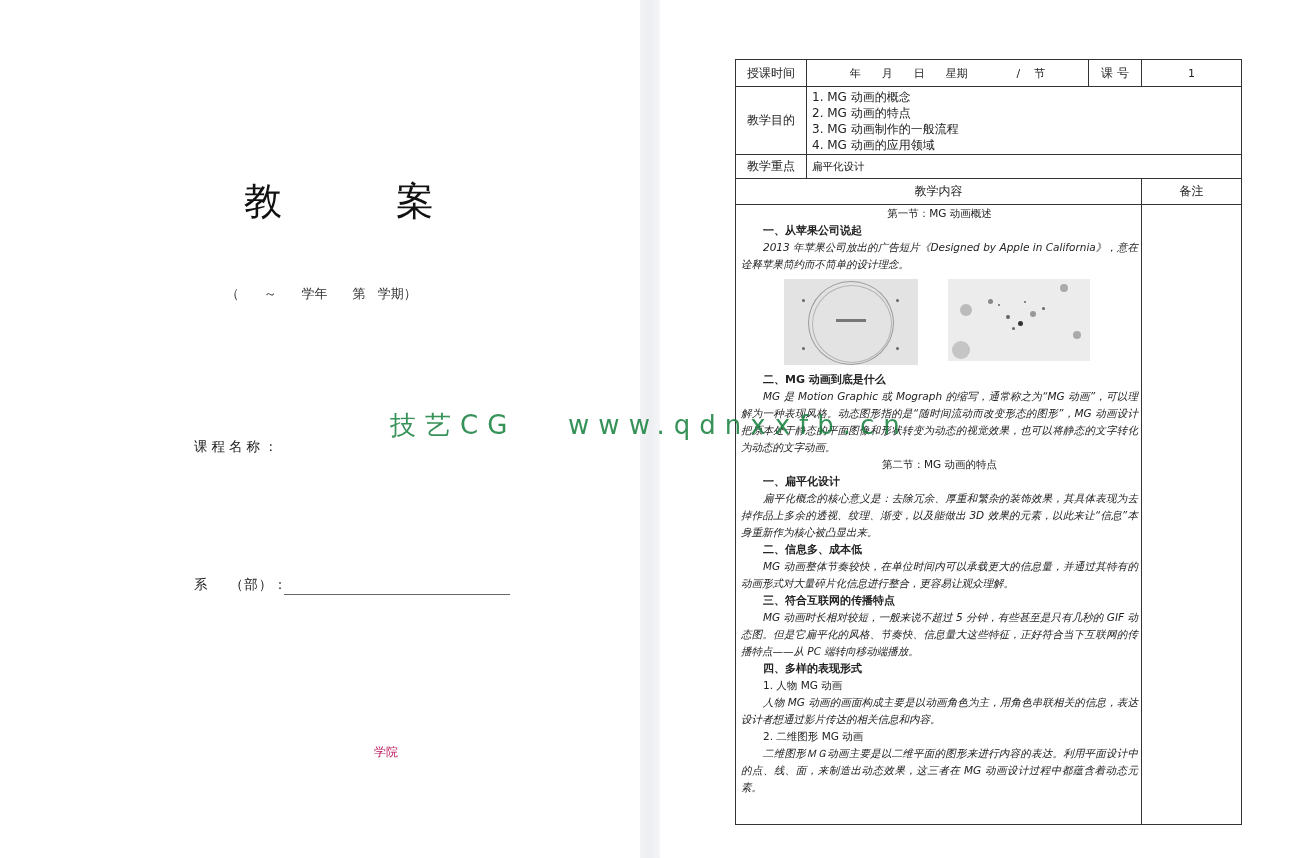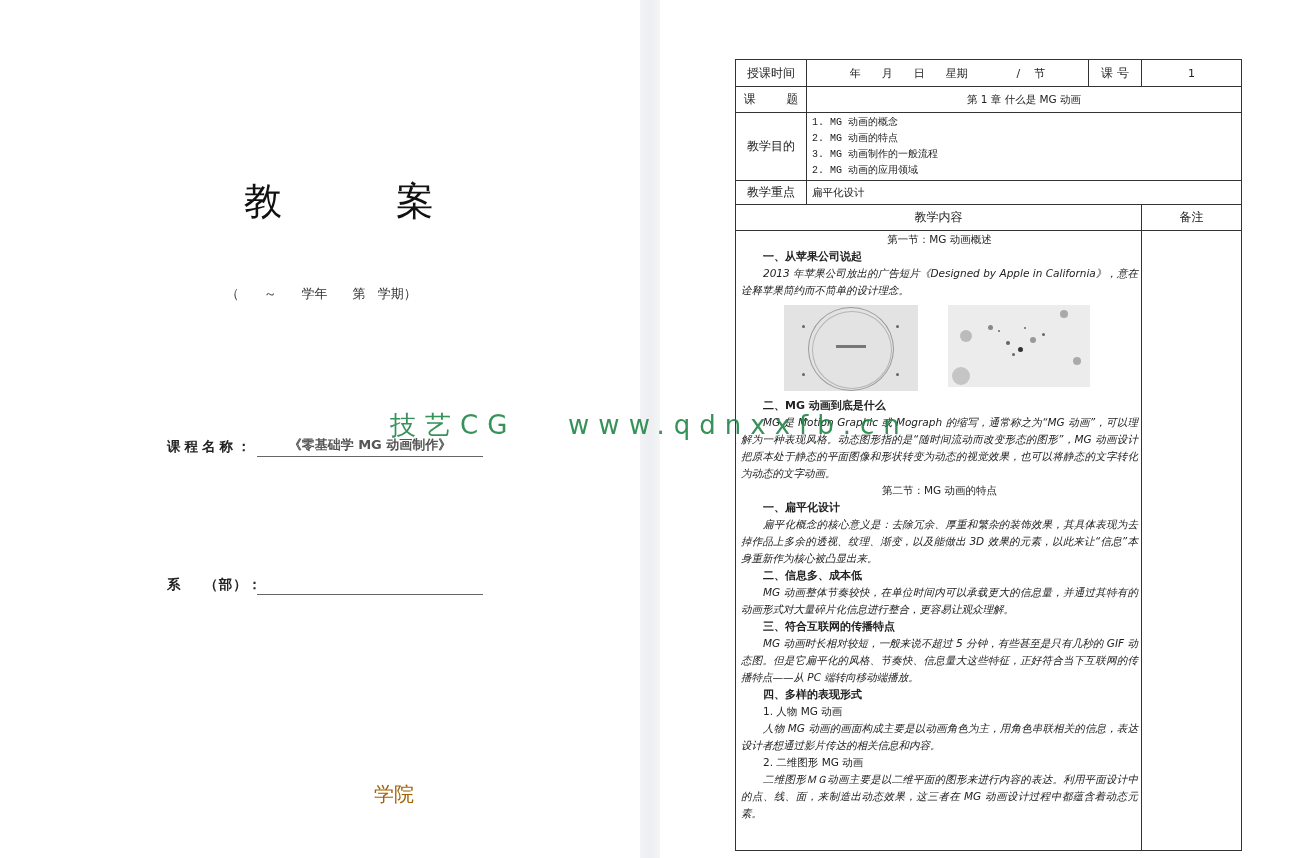--- a/index.html
+++ b/index.html
@@ -110,10 +110,6 @@
     <td class="lbl">课 号</td>
     <td class="center">1</td>
   </tr>
-  <tr style="height:26px">
-    <td class="lbl" style="white-space:pre">课        题</td>
-    <td colspan="3" class="center" style="font-size:10.5px">第 1 章  什么是 MG 动画</td>
-  </tr>
   <tr style="height:68px">
     <td class="lbl">教学目的</td>
     <td colspan="3">

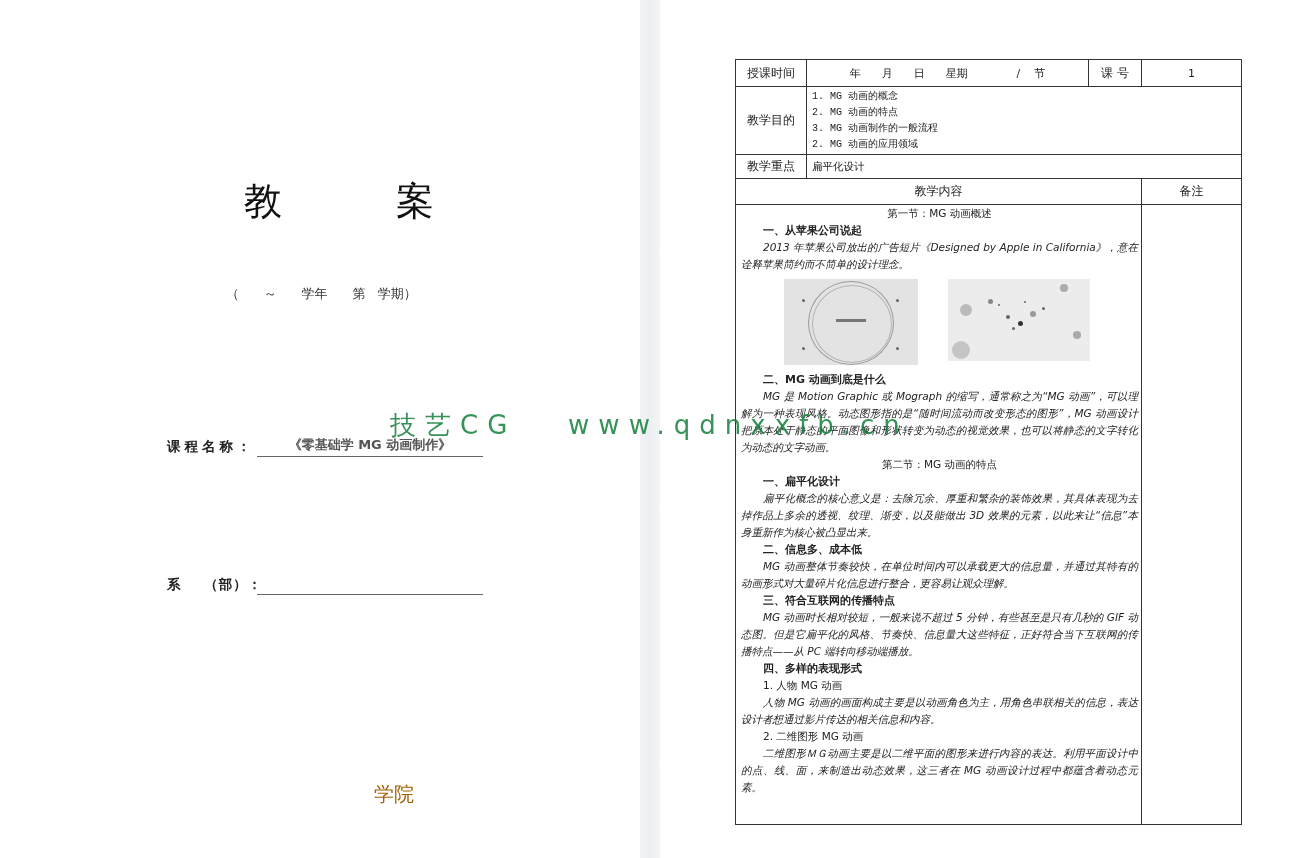--- a/index.html
+++ b/index.html
@@ -48,7 +48,7 @@
   .lesson-table td { border: 1.2px solid #333; padding: 0 5px; vertical-align: middle; }
   .lbl { text-align: center; font-size: 12px; letter-spacing: 0; }
   .center { text-align: center; }
-  .goal-line { line-height: 16px; font-size: 10px; font-family: Liberation Mono, monospace; }
+  .goal-line { line-height: 16px; font-size: 12px; }
   .content-cell { vertical-align: top !important; padding: 0 3px 2px 5px !important; font-size: 10.5px; line-height: 17px; }
   .content-cell p { margin: 0; }
   .sec-title { text-align: center; }

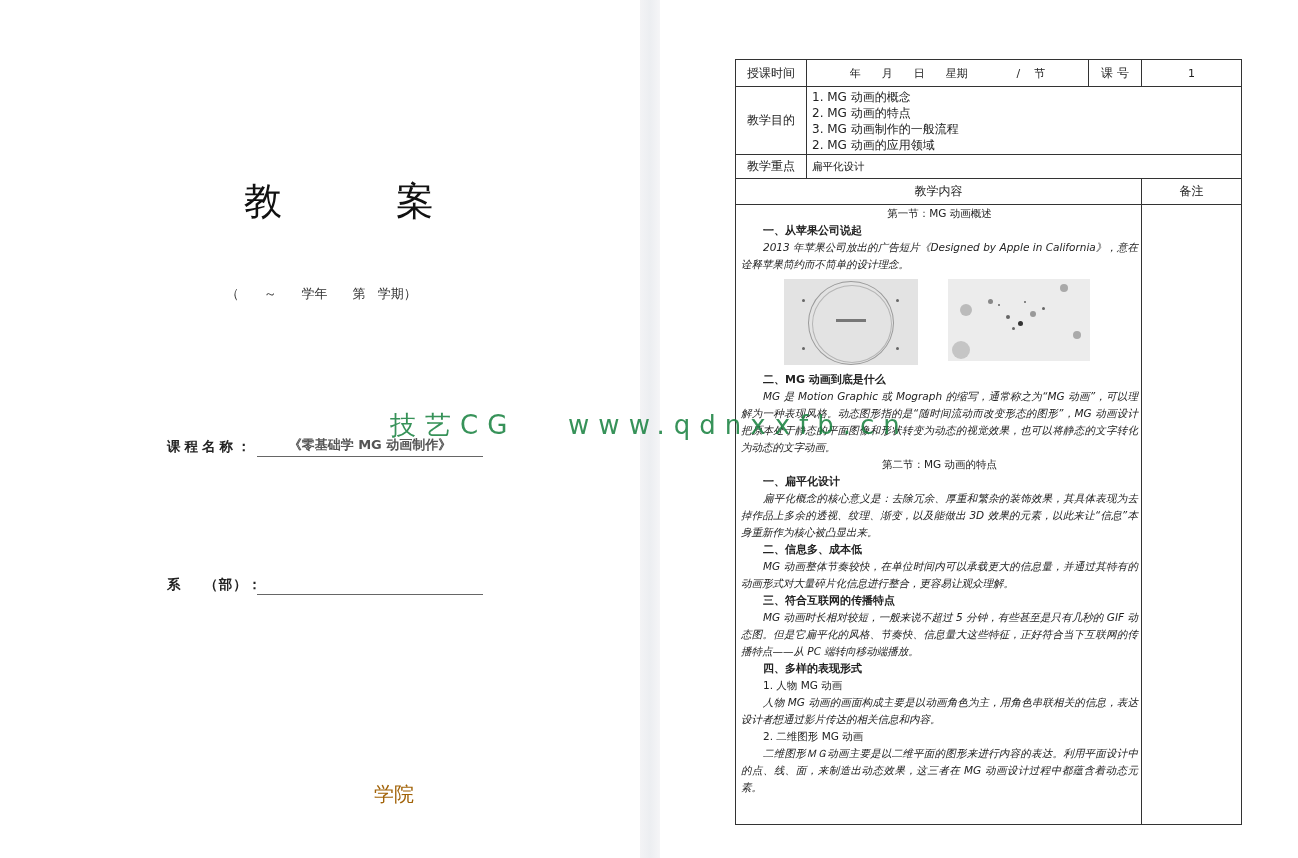--- a/index.html
+++ b/index.html
@@ -116,7 +116,7 @@
       <div class="goal-line">1. MG 动画的概念</div>
       <div class="goal-line">2. MG 动画的特点</div>
       <div class="goal-line">3. MG 动画制作的一般流程</div>
-      <div class="goal-line">2. MG 动画的应用领域</div>
+      <div class="goal-line">4. MG 动画的应用领域</div>
     </td>
   </tr>
   <tr style="height:24px">

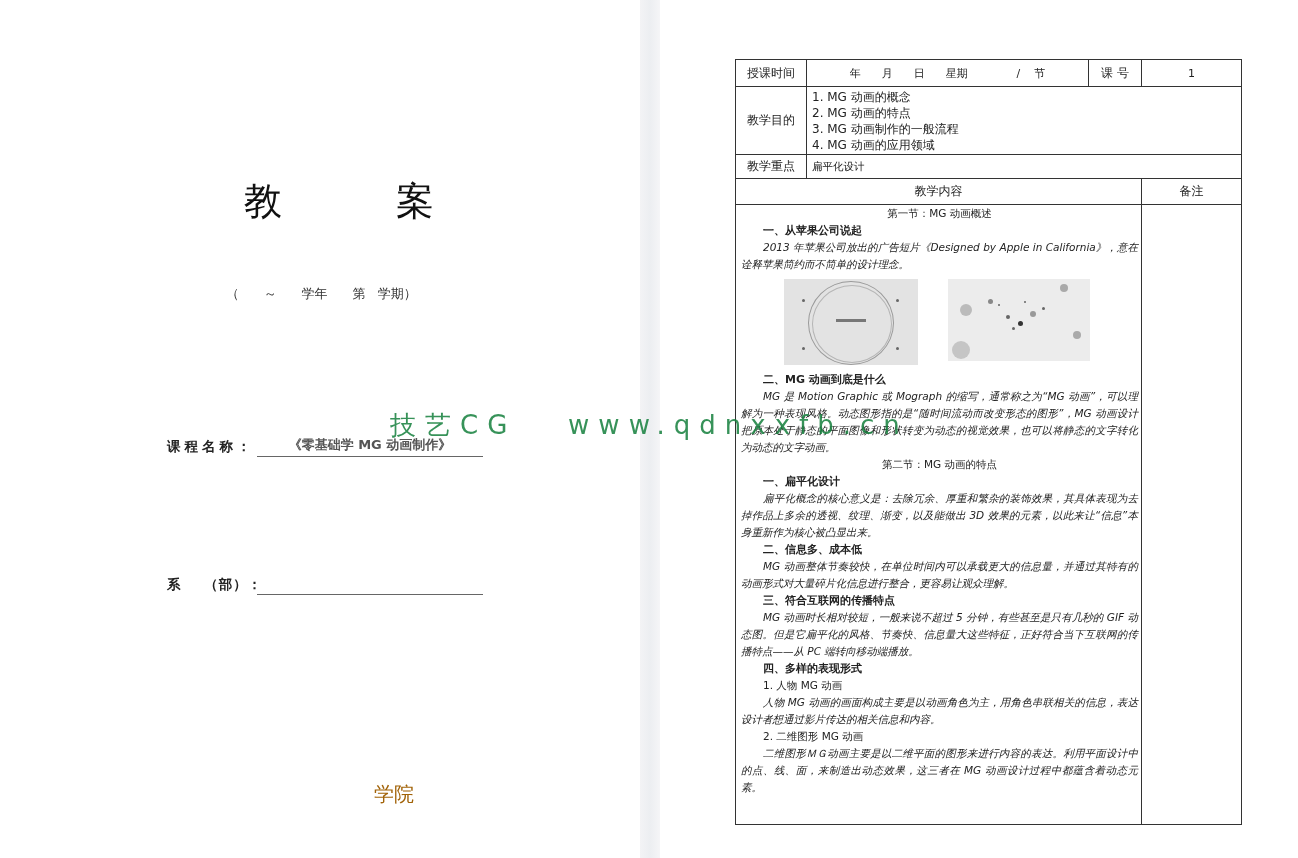--- a/index.html
+++ b/index.html
@@ -22,7 +22,7 @@
     position: absolute; top: 285px; left: 226px; font-size: 13px; color: #333;
     white-space: pre;
   }
-  .field-row { position: absolute; left: 167px; width: 320px; height: 24px; font-weight: bold; }
+  .field-row { position: absolute; left: 194px; width: 320px; height: 24px; }
   .field-label { position: absolute; left: 0; top: 4px; font-size: 13.5px; letter-spacing: 4px; color: #222; white-space: pre; }
   .field-line {
     position: absolute; left: 90px; top: 0; width: 226px; height: 22px;

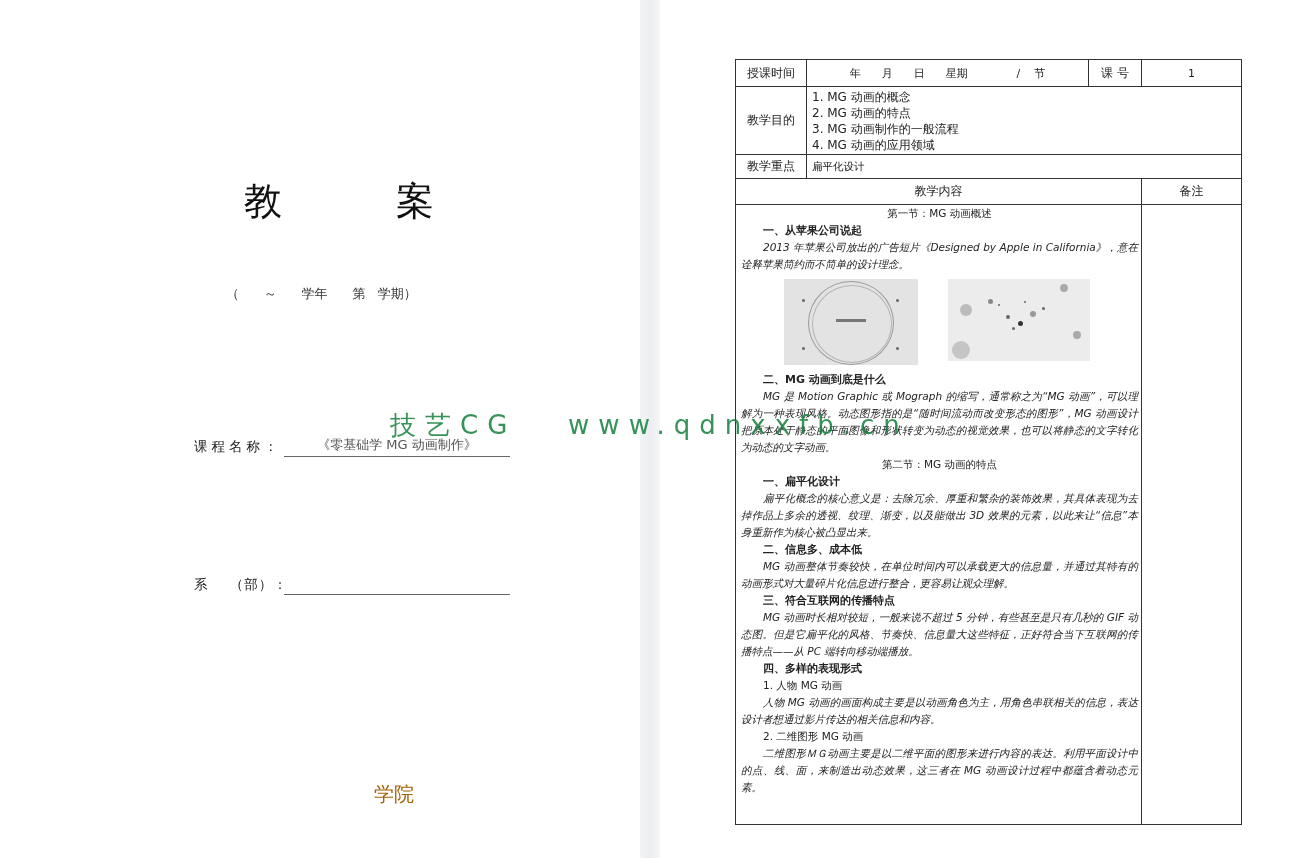--- a/index.html
+++ b/index.html
@@ -83,7 +83,6 @@
 
   <div class="field-row" style="top:434px">
     <span class="field-label">课程名称：</span>
-    <div class="field-line">《零基础学 MG 动画制作》</div>
   </div>
   <div class="field-row" style="top:572px">
     <span class="field-label" style="letter-spacing:1px">系    （部）：</span>

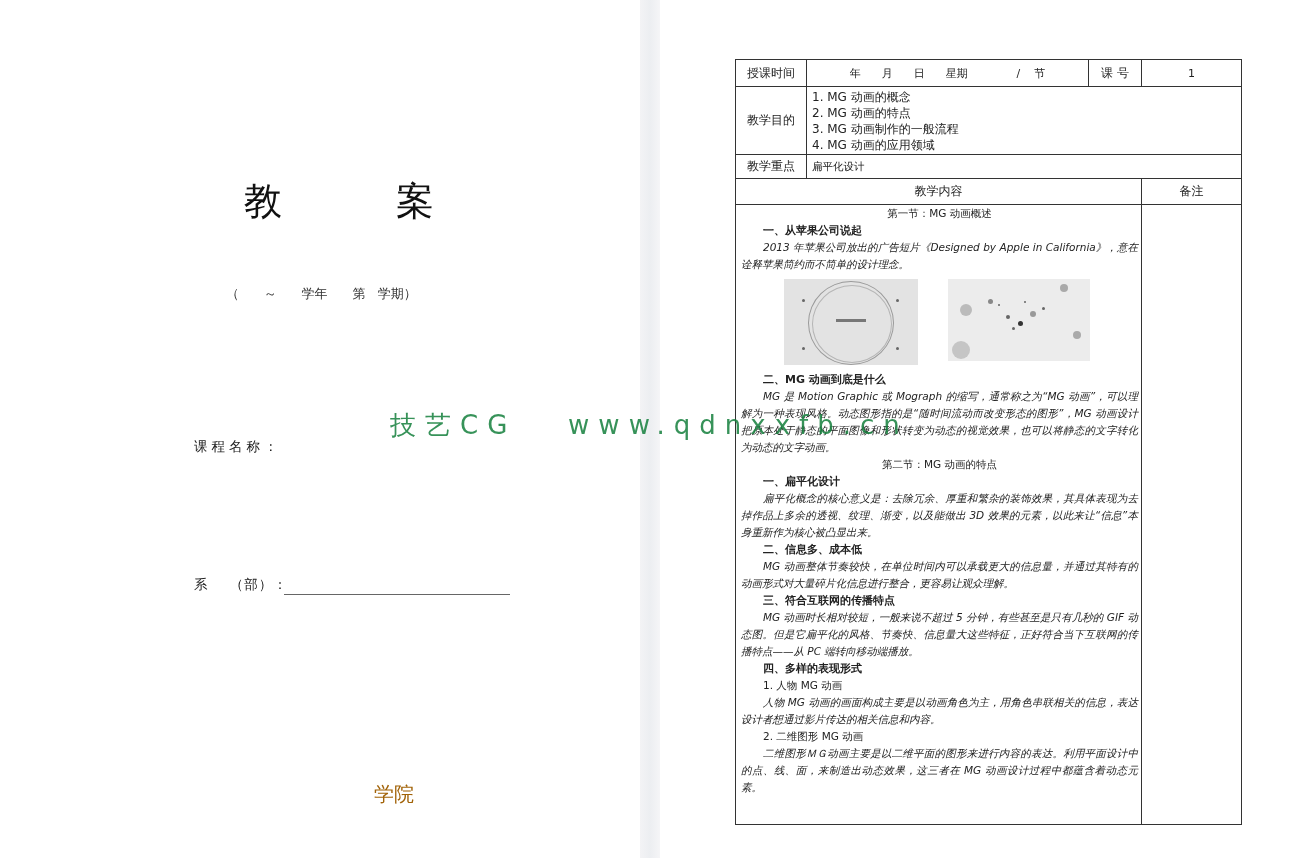--- a/index.html
+++ b/index.html
@@ -29,7 +29,7 @@
     border-bottom: 1.5px solid #666; font-size: 13px; color: #555; text-align: center;
     line-height: 22px;
   }
-  .cover-college { position: absolute; top: 781px; left: 374px; font-size: 20px; color: #a16207; }
+  .cover-college { position: absolute; top: 744px; left: 374px; font-size: 12px; color: #be185d; }
 
   
   .page-gap {

